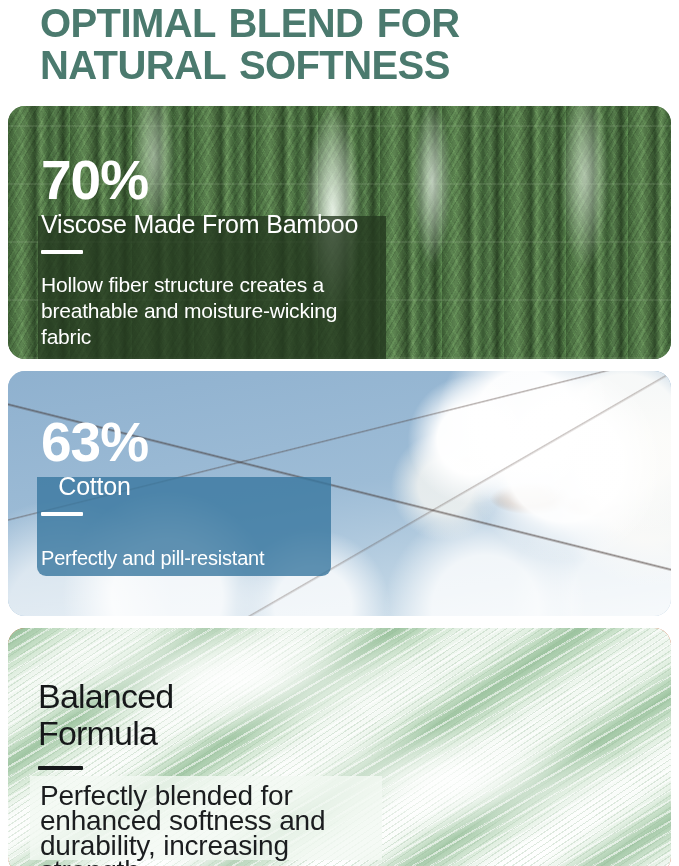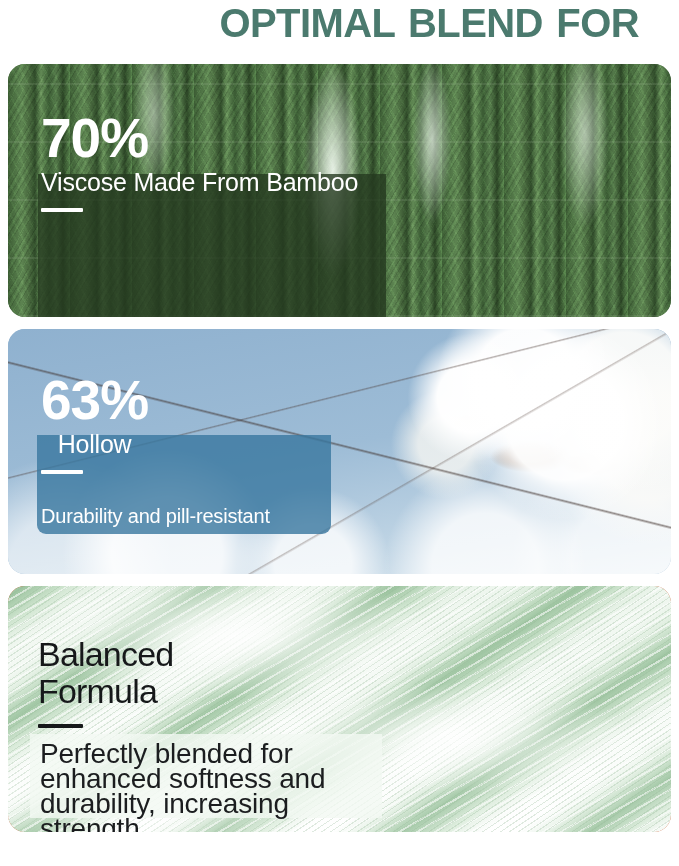--- a/index.html
+++ b/index.html
@@ -19,7 +19,7 @@
   .header {
     width: 679px;
     padding-top: 2px;
-    text-align: right;
+    text-align: left;
   }
   .header-title {
     margin: 0;

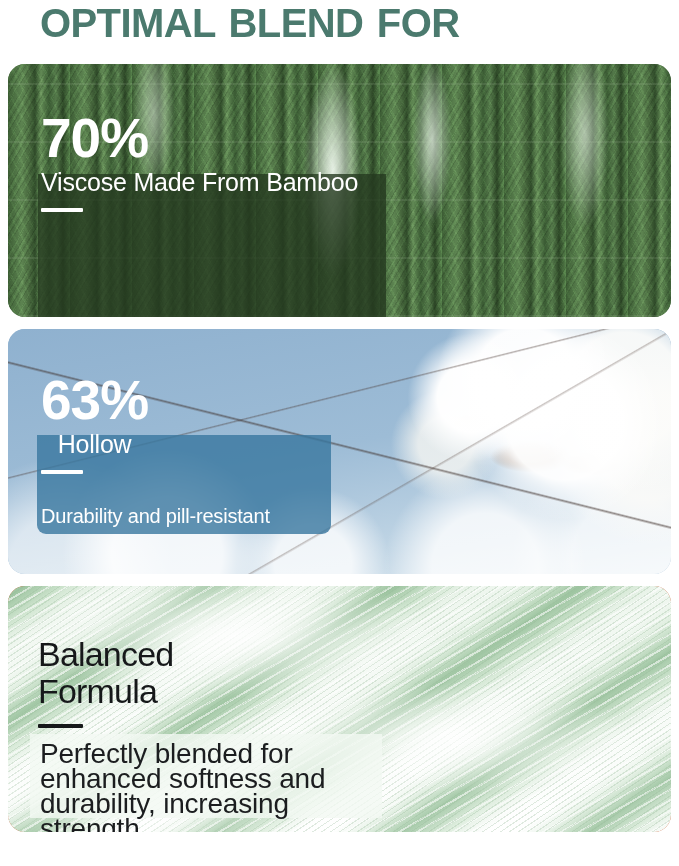--- a/index.html
+++ b/index.html
@@ -249,6 +249,7 @@
 <header class="header">
   <h1 class="header-title">
     <span>OPTIMAL BLEND FOR</span>
+    <span class="line2">NATURAL SOFTNESS</span>
   </h1>
 </header>
 

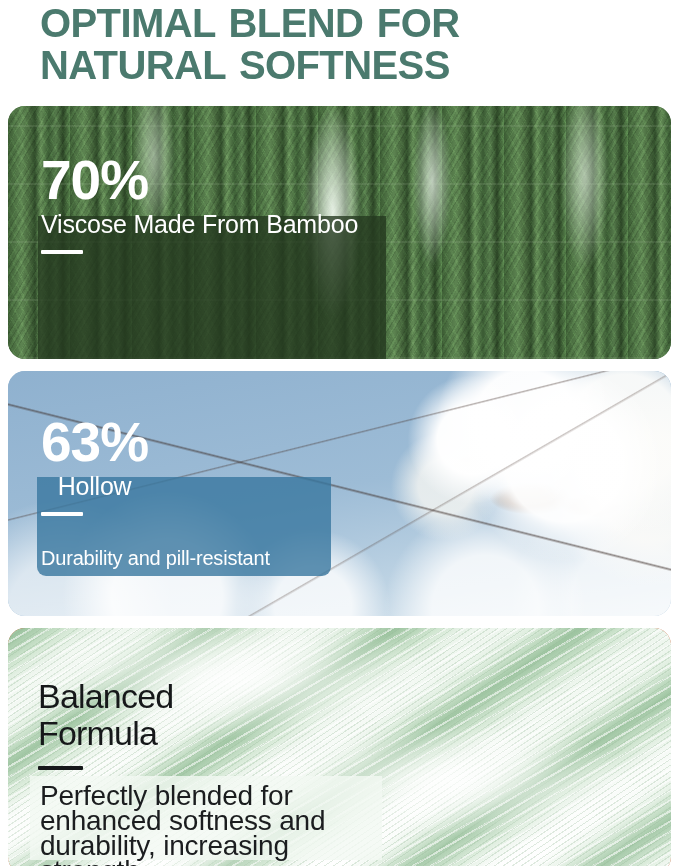--- a/index.html
+++ b/index.html
@@ -266,6 +266,7 @@
         <p class="material">Viscose Made From Bamboo</p>
         <div class="rule"></div>
       </div>
+      <p class="desc" id="bamboo-desc">Hollow fiber structure creates a breathable and moisture-wicking fabric</p>
     </div>
   </section>
 

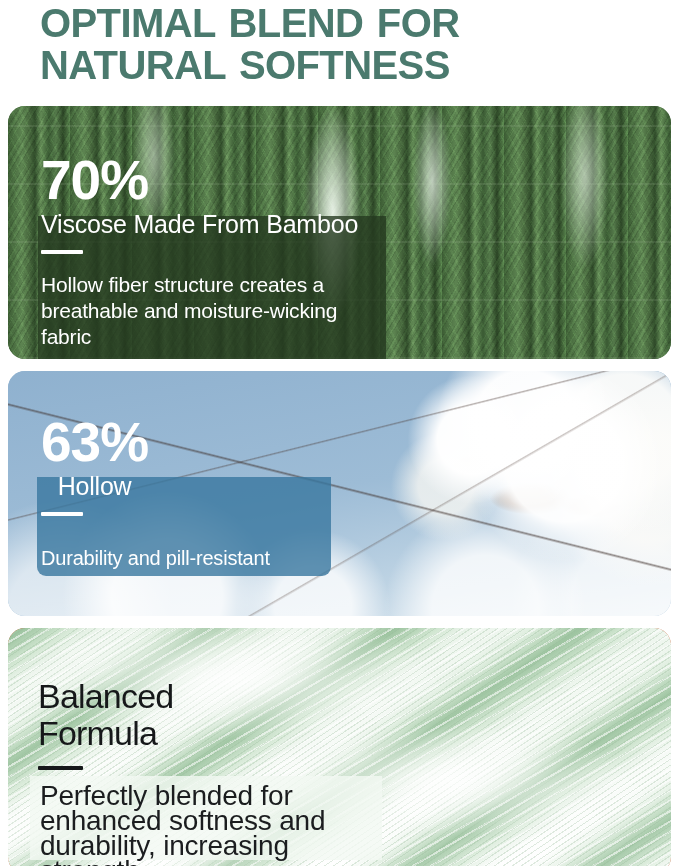--- a/index.html
+++ b/index.html
@@ -278,7 +278,7 @@
     <div class="panel-content">
       <div class="stat-block" id="cotton-text">
         <p class="pct">63%</p>
-        <p class="material">Hollow</p>
+        <p class="material">Cotton</p>
         <div class="rule"></div>
       </div>
       <p class="desc" id="cotton-desc">Durability and pill-resistant</p>

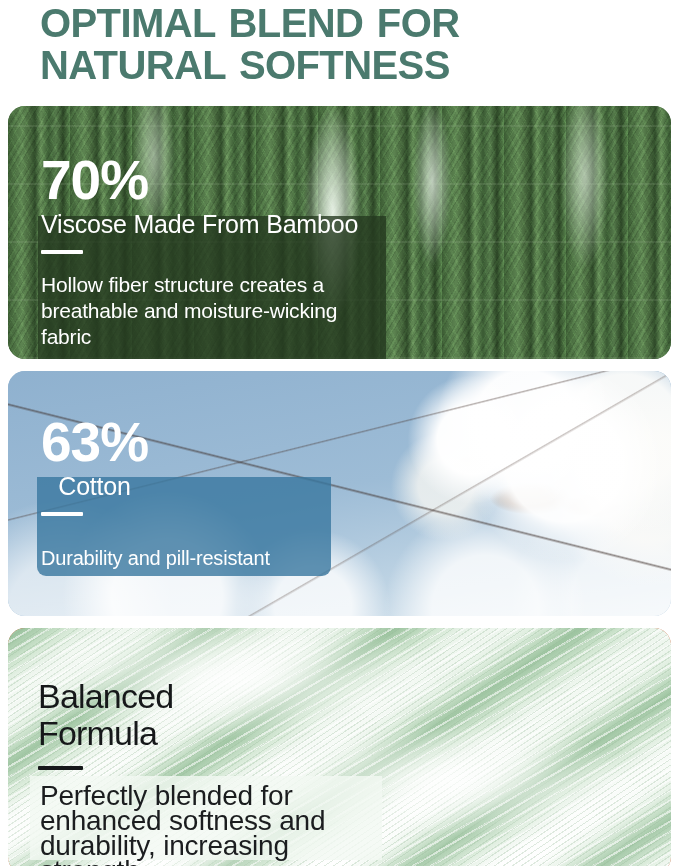--- a/index.html
+++ b/index.html
@@ -281,7 +281,7 @@
         <p class="material">Cotton</p>
         <div class="rule"></div>
       </div>
-      <p class="desc" id="cotton-desc">Durability and pill-resistant</p>
+      <p class="desc" id="cotton-desc">Perfectly and pill-resistant</p>
     </div>
   </section>
 

